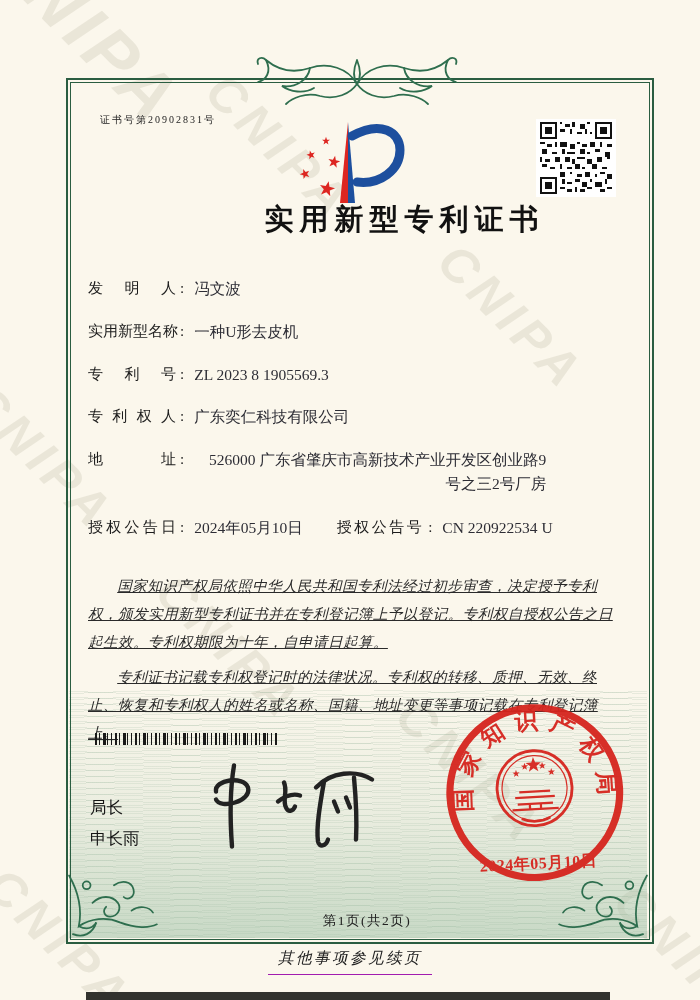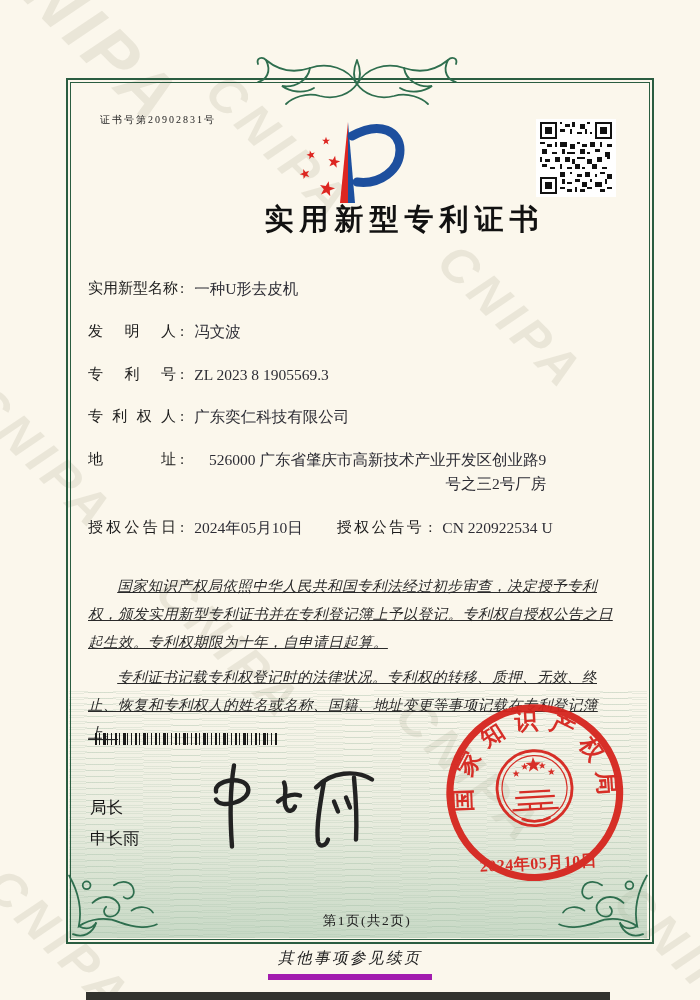--- a/index.html
+++ b/index.html
@@ -227,10 +227,10 @@
 
     <div class="fields">
       <div class="frow">
+        <span class="flabel">发明人</span><span class="fcolon">:</span><span class="fvalue">冯文波</span>
+      </div>
+      <div class="frow">
         <span class="flabel">实用新型名称</span><span class="fcolon">:</span><span class="fvalue">一种U形去皮机</span>
-      </div>
-      <div class="frow">
-        <span class="flabel">发明人</span><span class="fcolon">:</span><span class="fvalue">冯文波</span>
       </div>
       <div class="frow">
         <span class="flabel">专利号</span><span class="fcolon">:</span><span class="fvalue">ZL 2023 8 1905569.3</span>

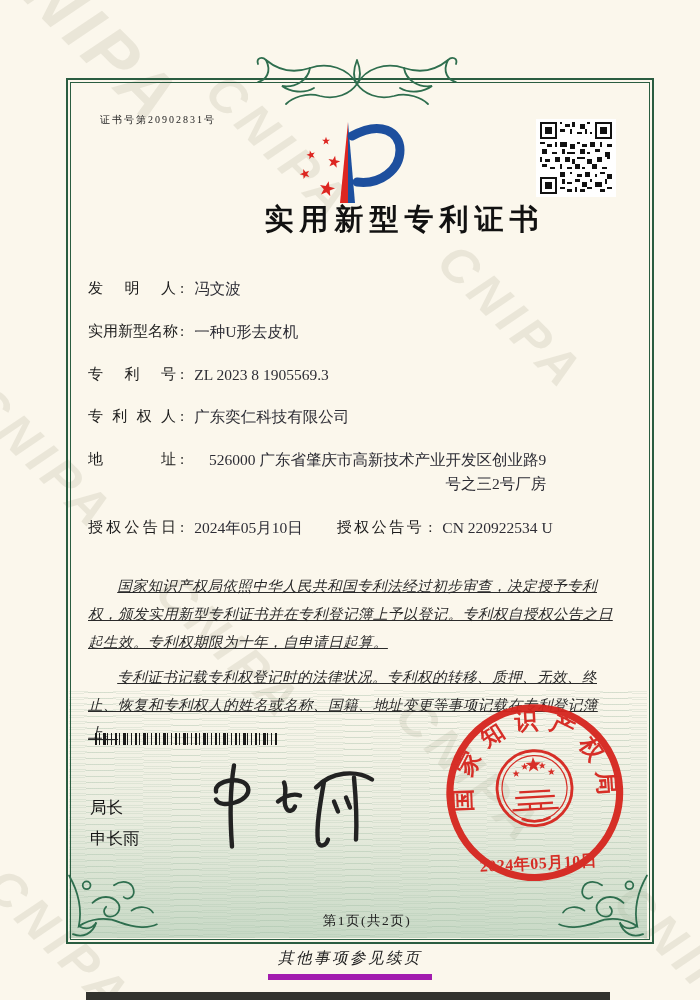--- a/index.html
+++ b/index.html
@@ -60,7 +60,7 @@
               font-size:13.5px;letter-spacing:1.5px;color:#222;padding-left:9px;}
   .foot-note{position:absolute;left:0;top:948px;width:700px;text-align:center;}
   .foot-note span{display:inline-block;font-size:15.5px;font-style:italic;letter-spacing:2.5px;
-                  color:#222;border-bottom:6px solid #a21caf;padding:0 10px 5px;}
+                  color:#222;border-bottom:1px solid #a21caf;padding:0 10px 5px;}
   .next-page-edge{position:absolute;left:86px;top:992px;width:524px;height:8px;background:#32322e;z-index:5;}
   .orn{position:absolute;z-index:2;pointer-events:none;}
   .orn-top{left:252px;top:50px;width:210px;height:60px;}

